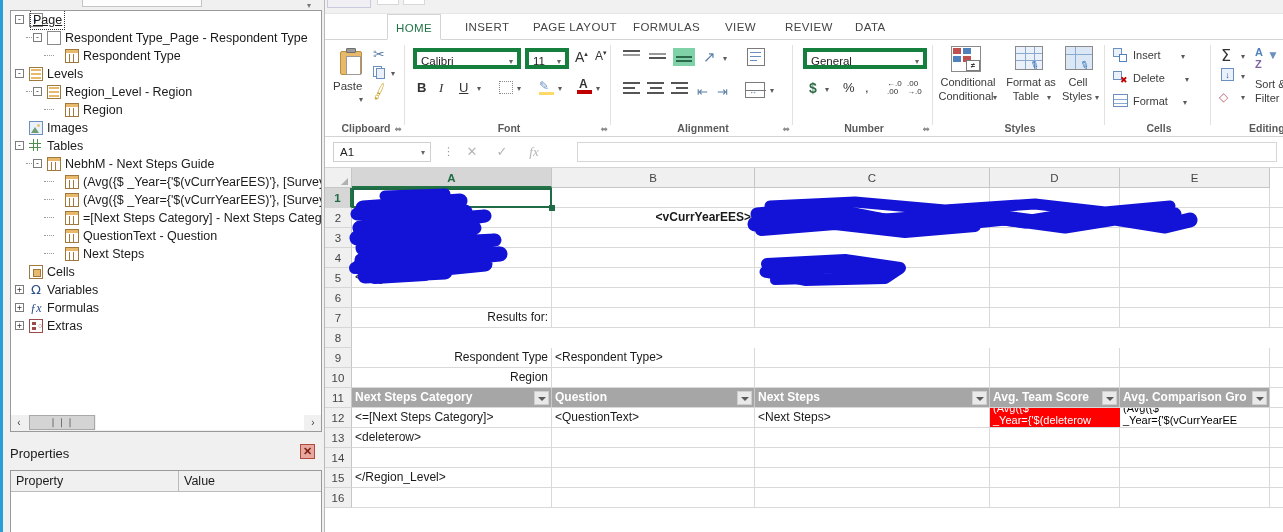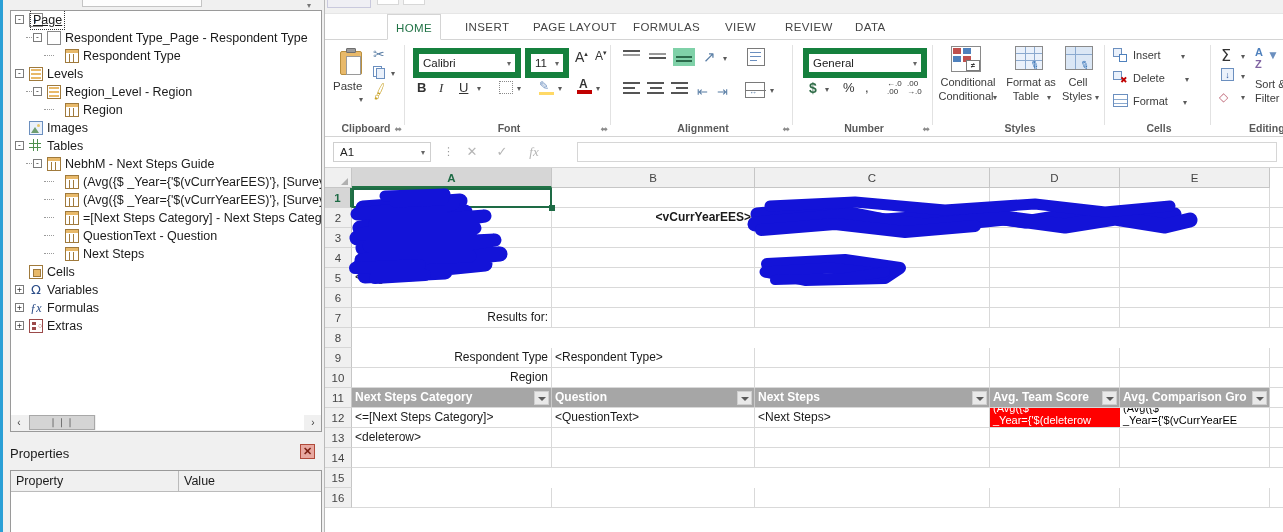--- a/index.html
+++ b/index.html
@@ -164,9 +164,9 @@
   .caret { font-size: 8px; color: #5a5a5a; }
 
   .combo {
-    position: absolute; border: 6px solid #15803d; background: #fff;
+    position: absolute; border: 4px solid #15803d; background: #fff;
     font-size: 11.5px; color: #222; line-height: 19px; padding-left: 4px;
-    height: 30px;
+    height: 21px;
   }
   .combo .cv { position:absolute; right:4px; top:0; font-size:8px; color:#666; }
 

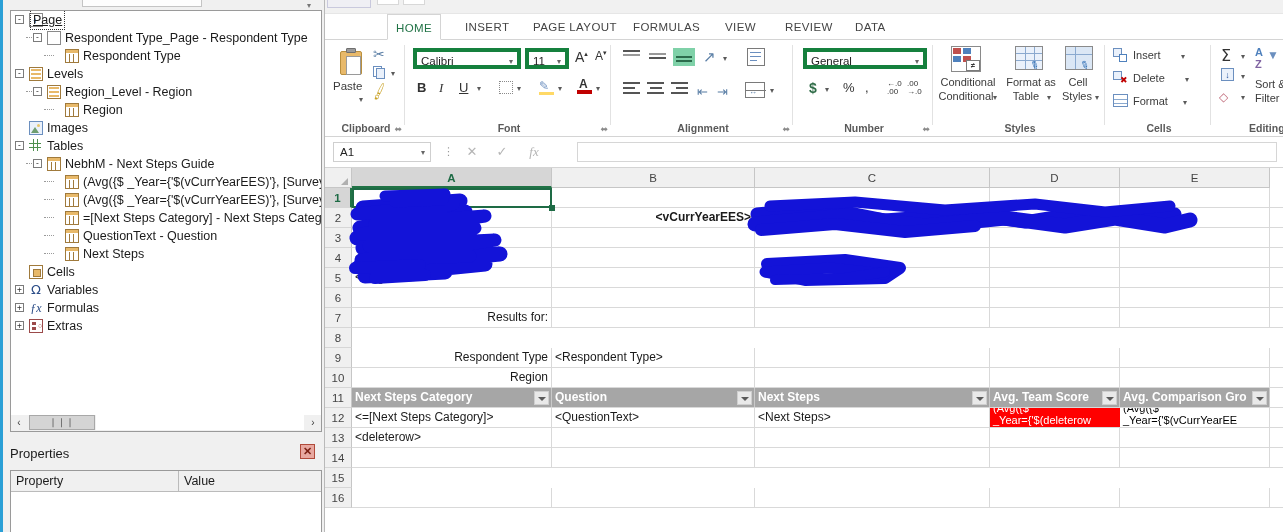--- a/index.html
+++ b/index.html
@@ -782,6 +782,13 @@
           <div class="cell" style="left: 768px; width: 150px;"></div>
         </div>
         <div class="rh" style="top: 300px;">15</div>
+        <div class="cellrow" style="top: 300px;">
+          <div class="cell" style="left: 0px; width: 200px;">&lt;/Region_Level&gt;</div>
+          <div class="cell" style="left: 200px; width: 203px;"></div>
+          <div class="cell" style="left: 403px; width: 235px;"></div>
+          <div class="cell" style="left: 638px; width: 130px;"></div>
+          <div class="cell" style="left: 768px; width: 150px;"></div>
+        </div>
         <div class="rh" style="top: 320px;">16</div>
         <div class="cellrow" style="top: 320px;">
           <div class="cell" style="left: 0px; width: 200px;"></div>

